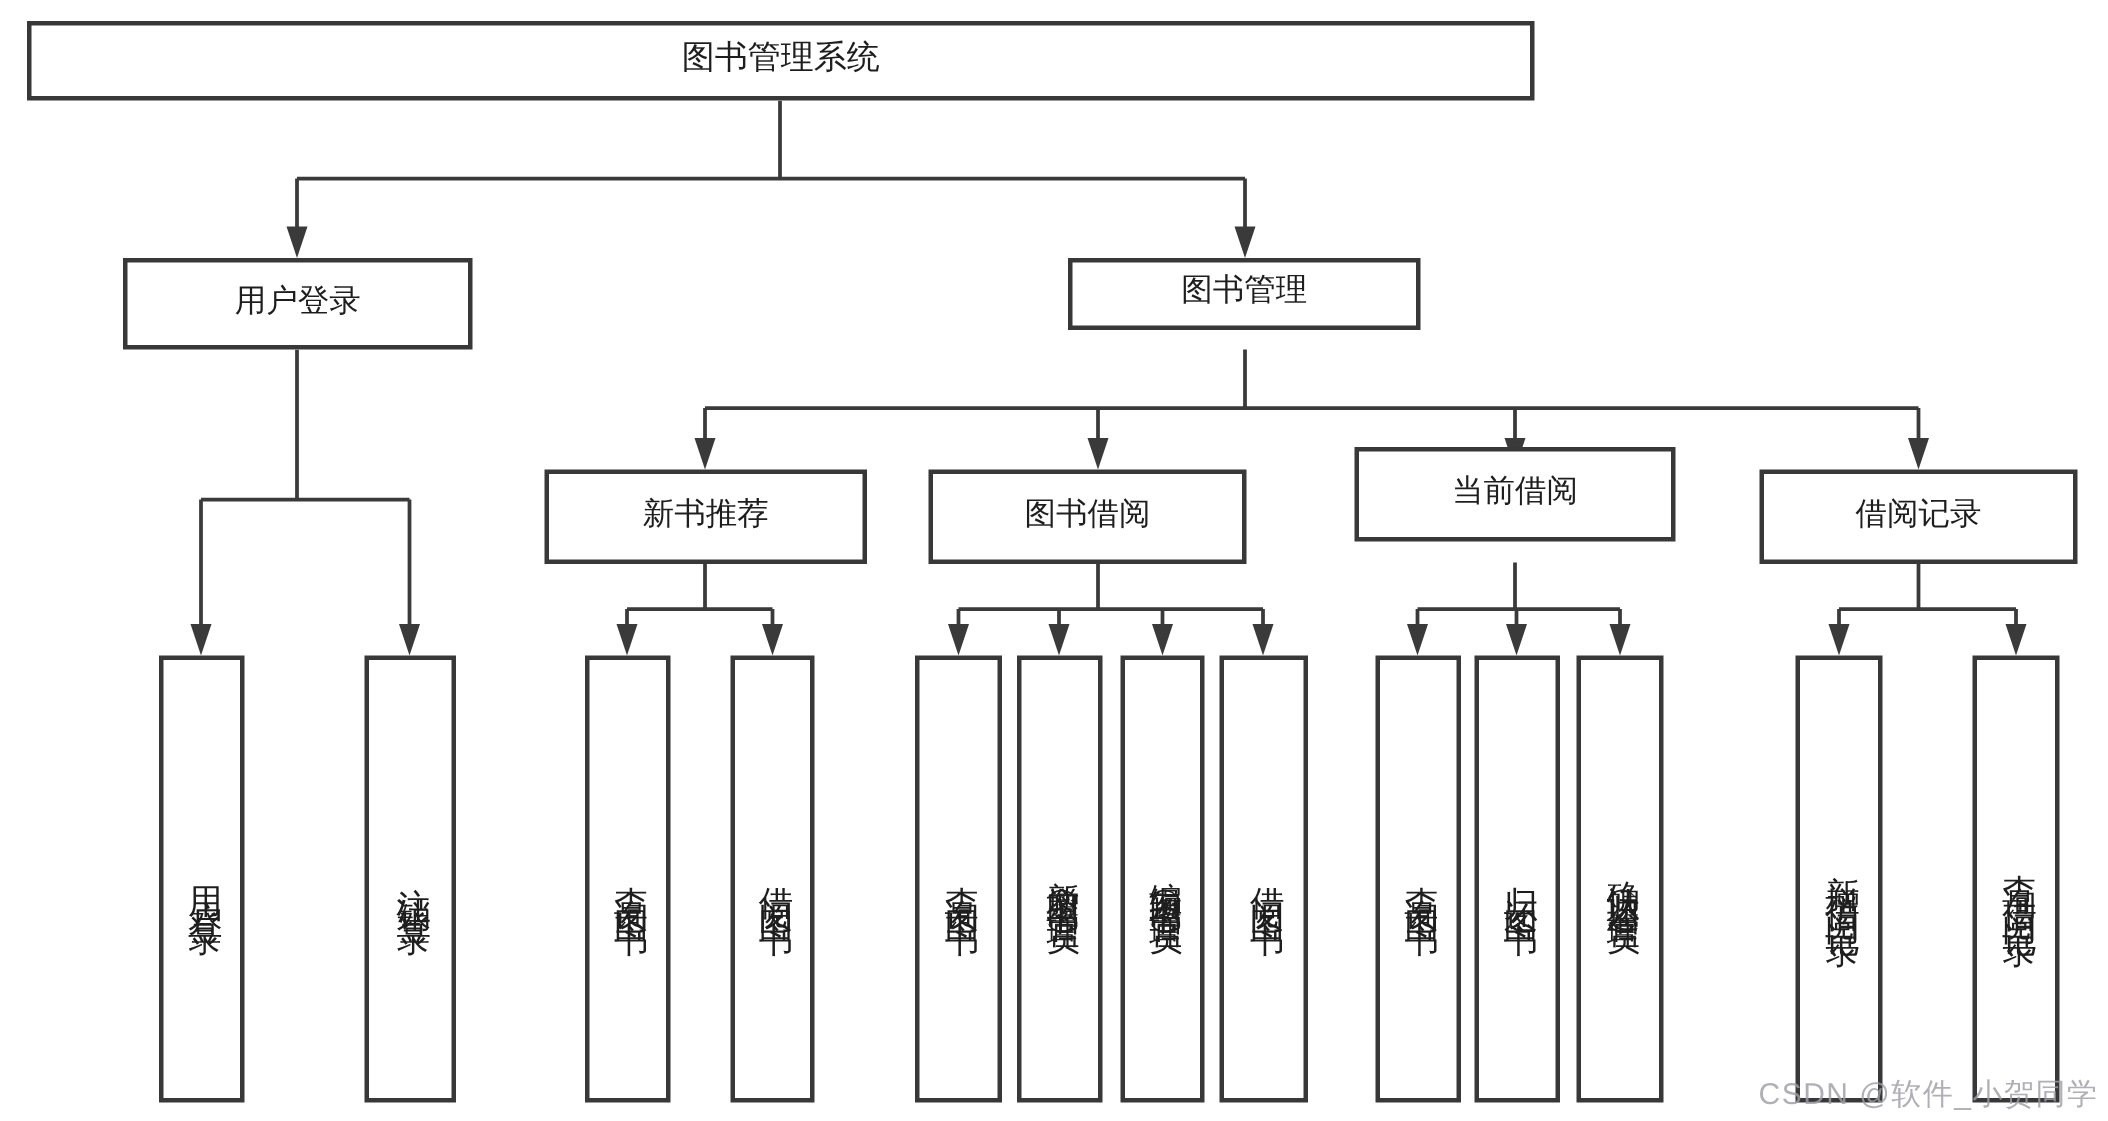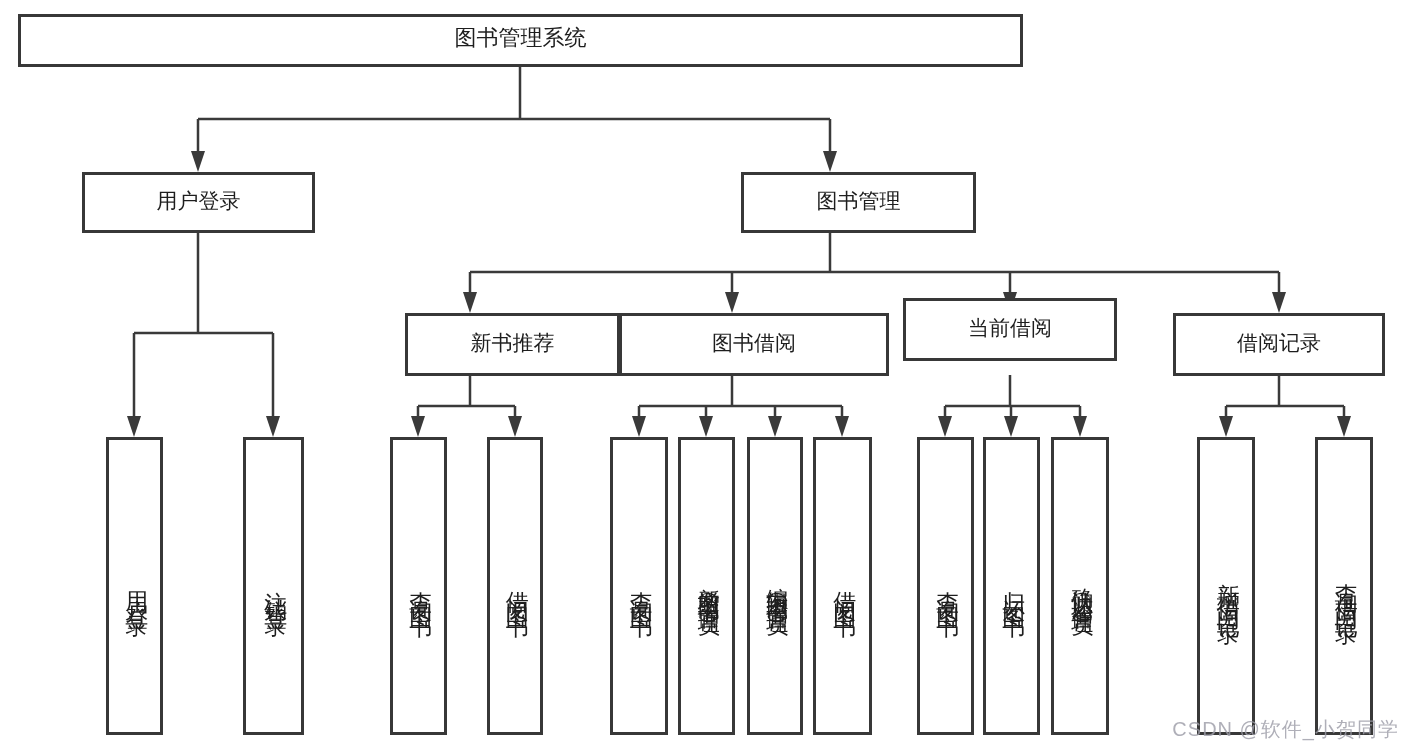--- a/index.html
+++ b/index.html
@@ -124,7 +124,7 @@
   <div class="node root" style="left:18px; top:14px; width:1005px; height:53px;">图书管理系统</div>
 
   <div class="node" style="left:82px; top:172px; width:233px; height:61px;">用户登录</div>
-  <div class="node" style="left:741px; top:172px; width:235px; height:61px;">图书管理</div>
+  <div class="node" style="left:712px; top:172px; width:235px; height:48px;">图书管理</div>
 
   <div class="node" style="left:363px; top:313px; width:215px; height:63px;margin-left:42px;">新书推荐</div>
   <div class="node" style="left:619px; top:313px; width:270px; height:63px;">图书借阅</div>

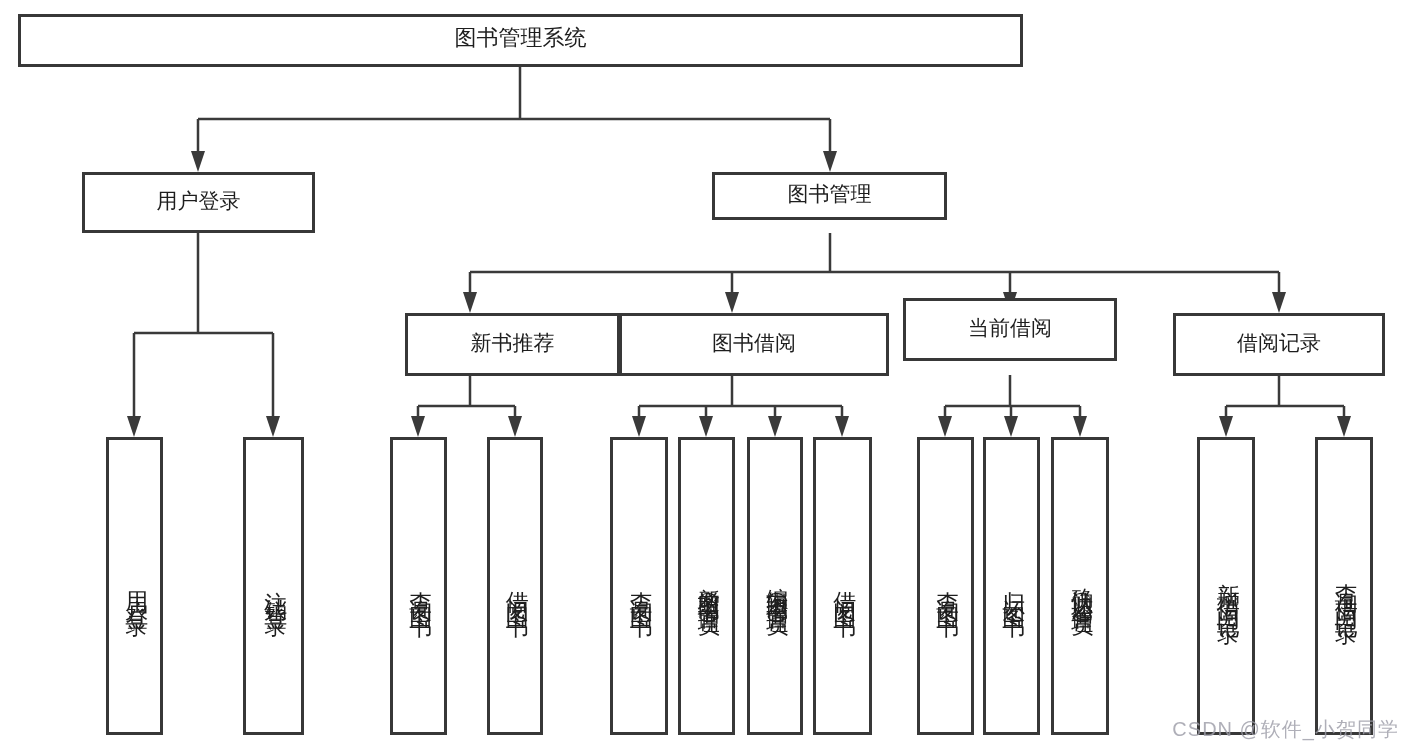--- a/index.html
+++ b/index.html
@@ -126,7 +126,7 @@
   <div class="node" style="left:82px; top:172px; width:233px; height:61px;">用户登录</div>
   <div class="node" style="left:712px; top:172px; width:235px; height:48px;">图书管理</div>
 
-  <div class="node" style="left:363px; top:313px; width:215px; height:63px;margin-left:42px;">新书推荐</div>
+  <div class="node" style="left:363px; top:313px; width:215px; height:63px;">新书推荐</div>
   <div class="node" style="left:619px; top:313px; width:270px; height:63px;">图书借阅</div>
   <div class="node" style="left:903px; top:298px; width:214px; height:63px;">当前借阅</div>
   <div class="node" style="left:1173px; top:313px; width:212px; height:63px;">借阅记录</div>

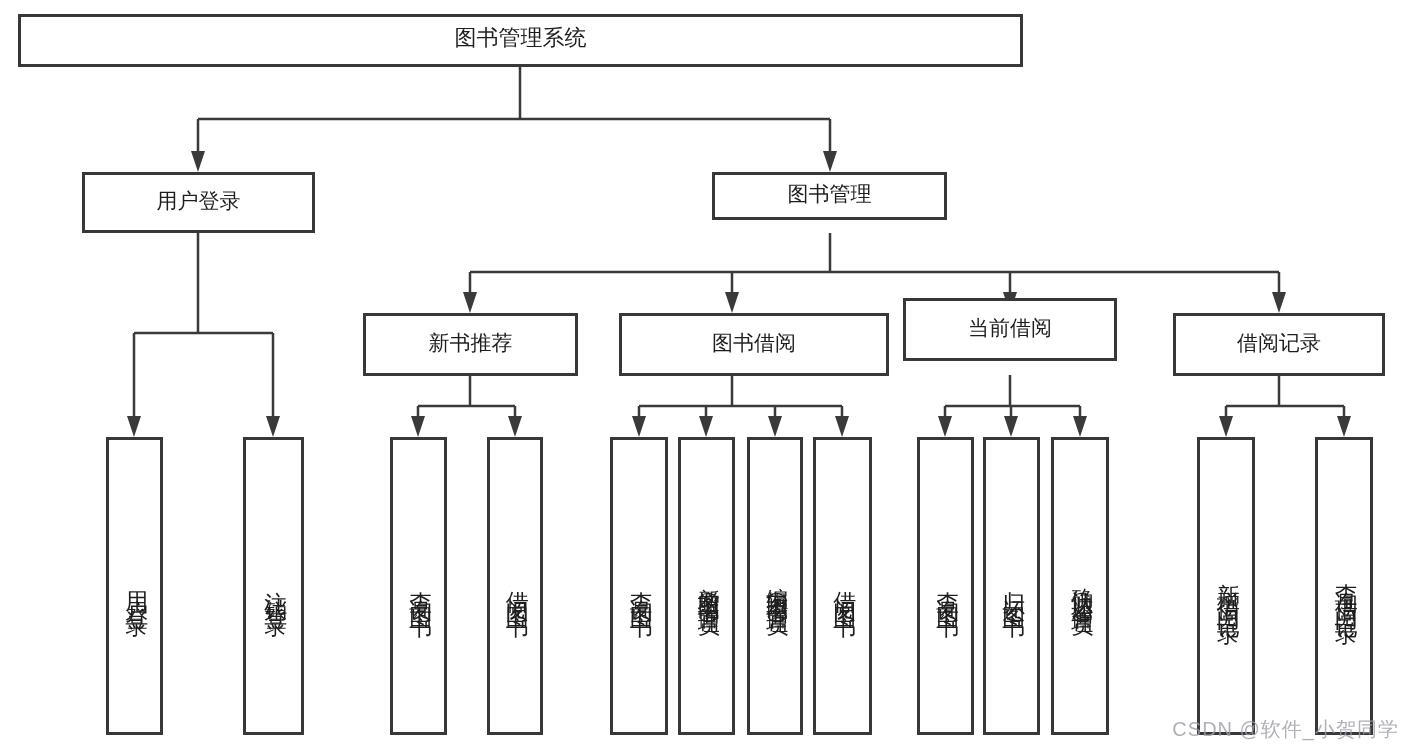--- a/index.html
+++ b/index.html
@@ -127,7 +127,7 @@
   <div class="node" style="left:712px; top:172px; width:235px; height:48px;">图书管理</div>
 
   <div class="node" style="left:363px; top:313px; width:215px; height:63px;">新书推荐</div>
-  <div class="node" style="left:619px; top:313px; width:270px; height:63px;">图书借阅</div>
+  <div class="node" style="left:619px; top:313px; width:212px; height:63px;">图书借阅</div>
   <div class="node" style="left:903px; top:298px; width:214px; height:63px;">当前借阅</div>
   <div class="node" style="left:1173px; top:313px; width:212px; height:63px;">借阅记录</div>
 

